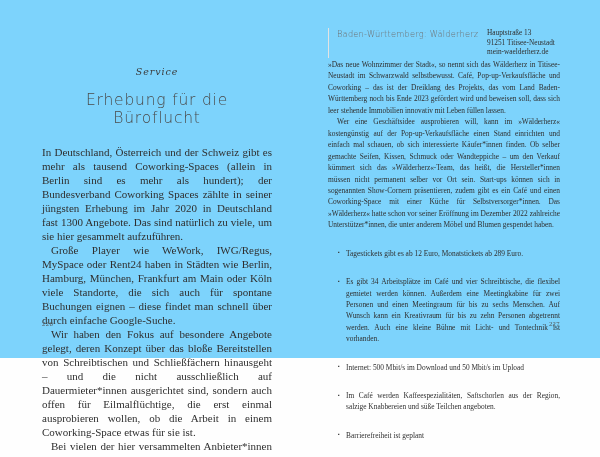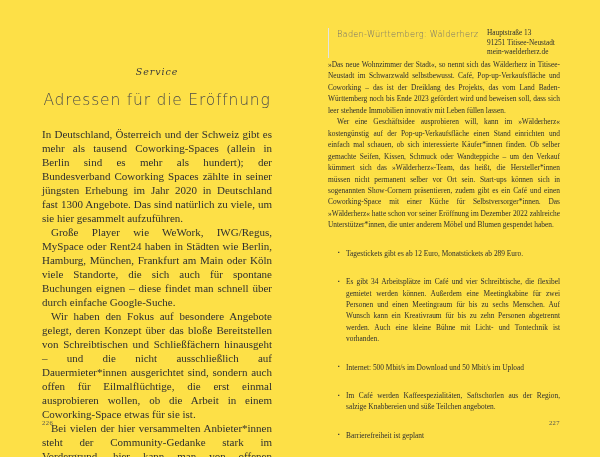--- a/index.html
+++ b/index.html
@@ -24,8 +24,8 @@
   .page {
     position: relative;
     width: 300px;
-    height: 457px;
-    background: #fde047;
+    height: 358px;
+    background: #7dd3fc;
     box-sizing: border-box;
   }
   .page-left {

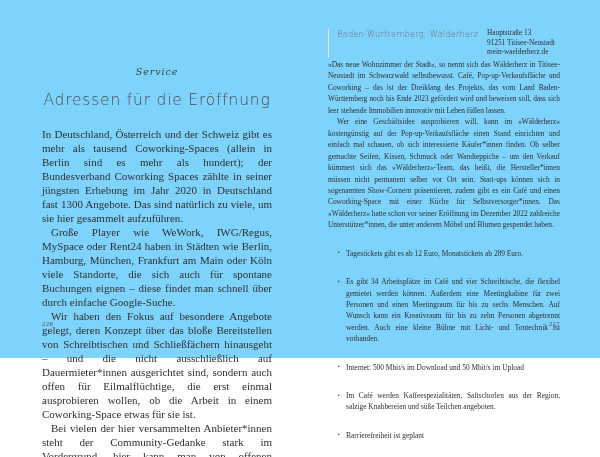--- a/index.html
+++ b/index.html
@@ -149,7 +149,7 @@
 
     <div class="kicker">Service</div>
 
-    <h1 class="chapter-title">Adressen für die Eröffnung</h1>
+    <h1 class="chapter-title">Erhebung für die Büroflucht</h1>
 
     <p class="body-text">In Deutschland, Österreich und der Schweiz gibt es mehr als tausend Coworking-Spaces (allein in Berlin sind es mehr als hundert); der Bundesverband Coworking Spaces zählte in seiner jüngsten Erhebung im Jahr 2020 in Deutschland fast 1300 Angebote. Das sind natürlich zu viele, um sie hier gesammelt aufzuführen.</p>
     <p class="body-text">Große Player wie WeWork, IWG/Regus, MySpace oder Rent24 haben in Städten wie Berlin, Hamburg, München, Frankfurt am Main oder Köln viele Standorte, die sich auch für spontane Buchungen eignen – diese findet man schnell über durch einfache Google-Suche.</p>

